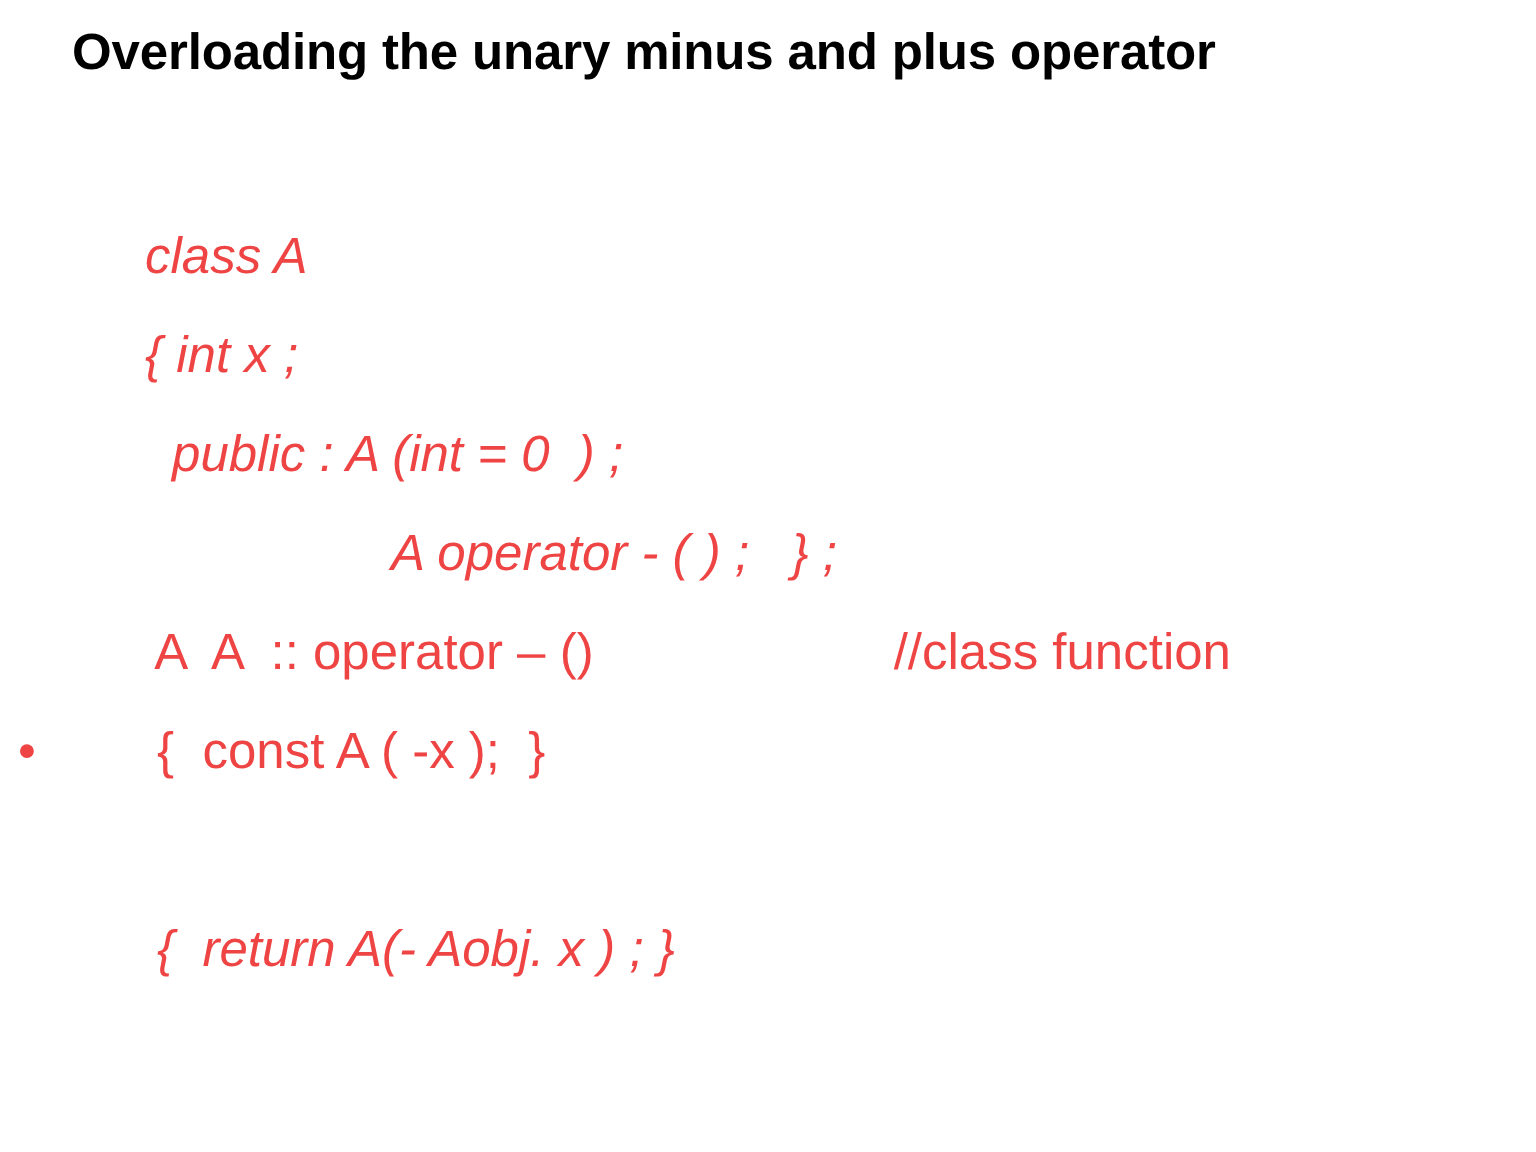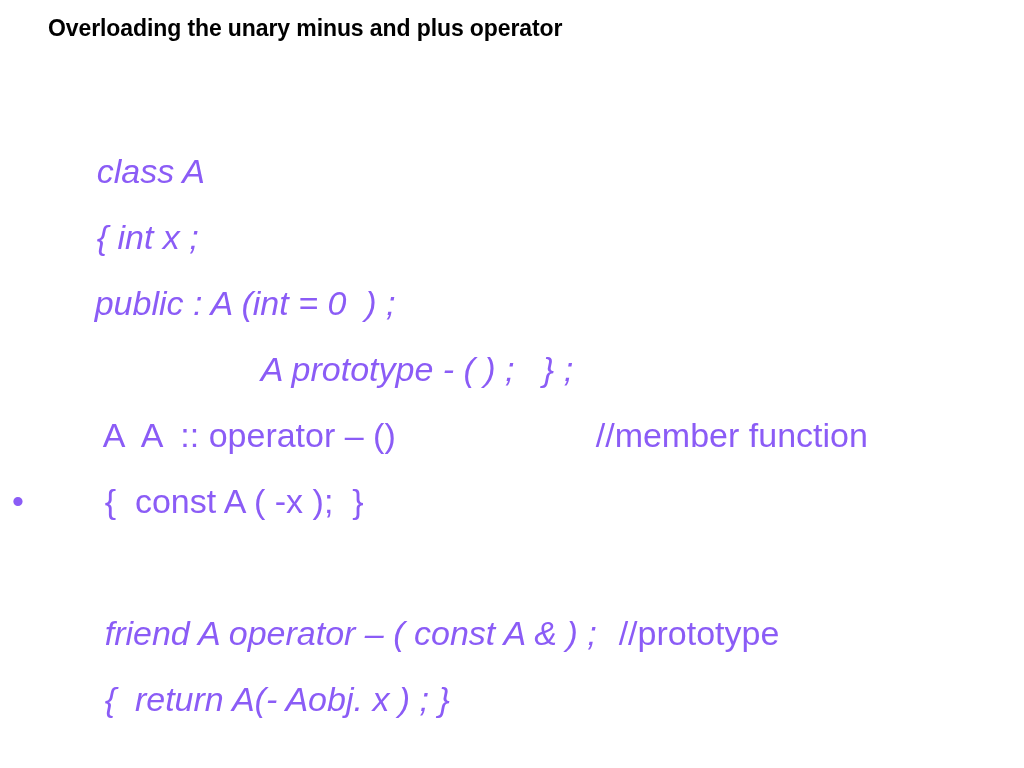--- a/index.html
+++ b/index.html
@@ -31,7 +31,7 @@
     left: 48px;
     top: 14px;
     width: 940px;
-    font-size: 23px;
+    font-size: 34px;
     font-weight: bold;
     font-style: normal;
     letter-spacing: -0.1px;

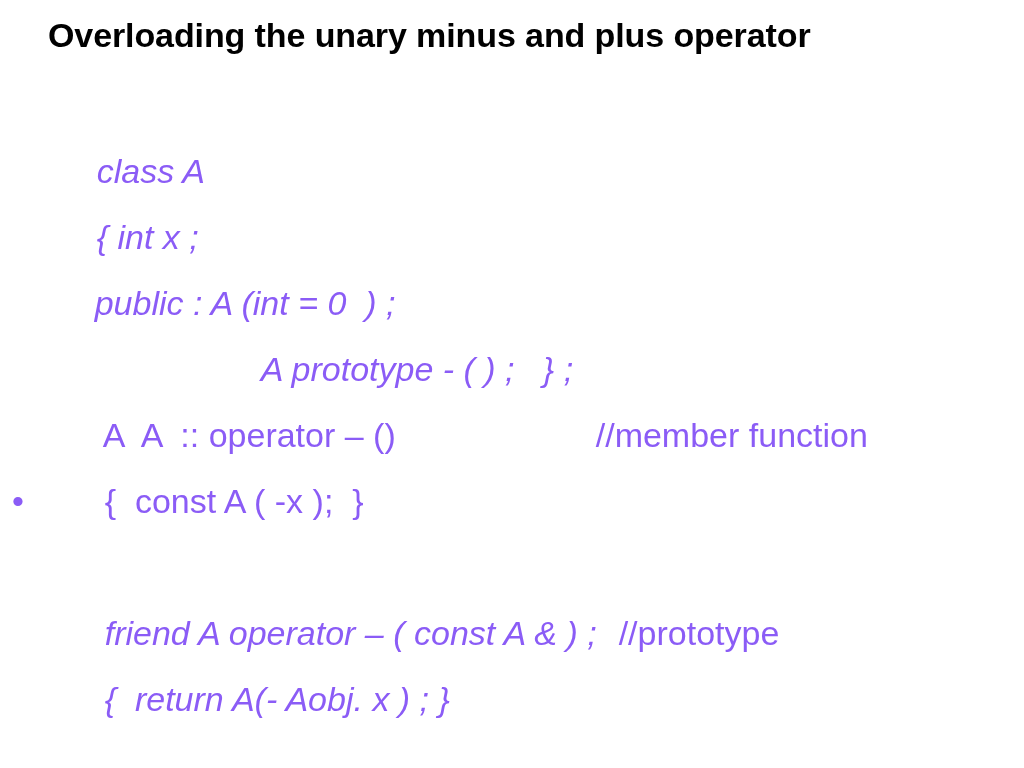--- a/index.html
+++ b/index.html
@@ -53,7 +53,7 @@
     line-height: 66px;
     font-size: 34px;
     white-space: pre;
-    color: #8b5cf6;
+    color: #ef4444;
   }
 
   .line .code {

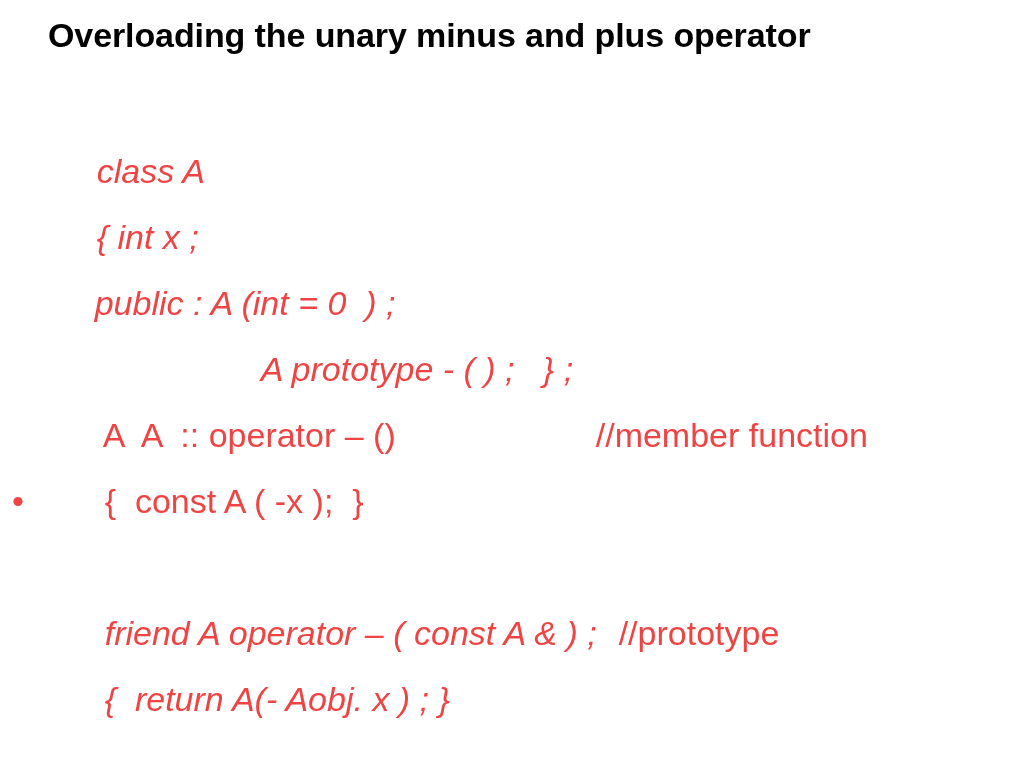--- a/index.html
+++ b/index.html
@@ -87,7 +87,7 @@
   
   .ind-0  { padding-left: 40px; }
   .ind-1  { padding-left: 48px; }
-  .ind-2  { padding-left: 38px; }
+  .ind-2  { padding-left: 58px; }
   .ind-3  { padding-left: 204px; }
   .ind-b  { padding-left: 48px; }
 

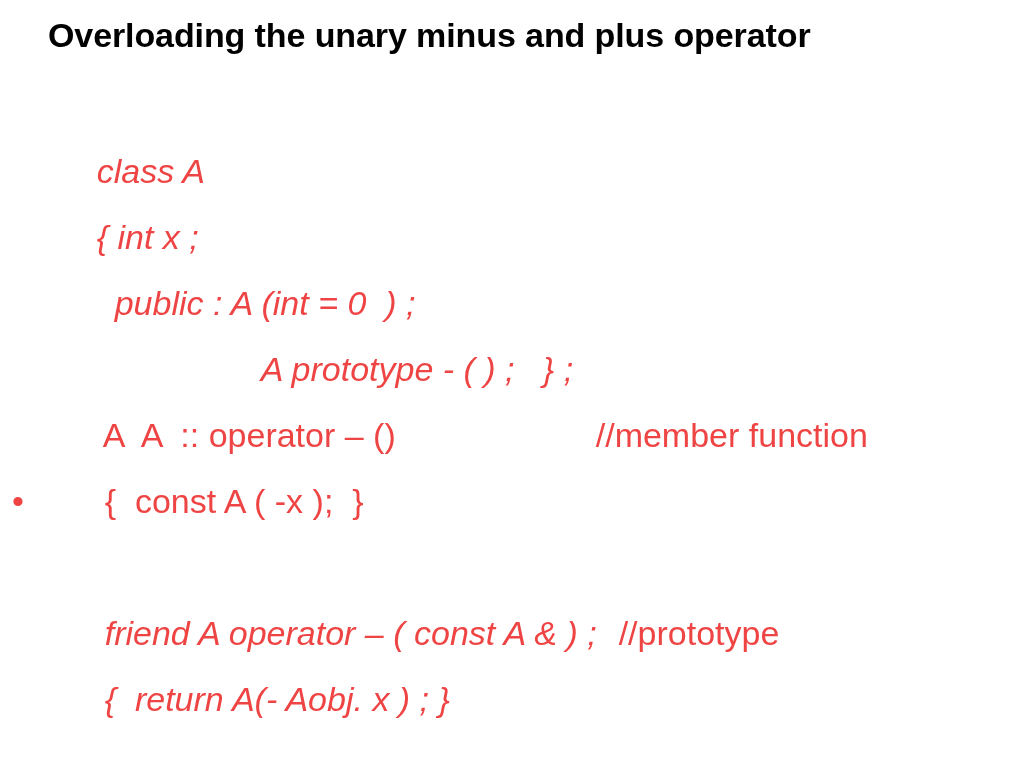--- a/index.html
+++ b/index.html
@@ -117,7 +117,7 @@
     </div>
 
     <div class="line ind-3">
-      <span class="code">A prototype - ( ) ;   } ;</span>
+      <span class="code">A operator - ( ) ;   } ;</span>
     </div>
 
     <div class="line ind-1">

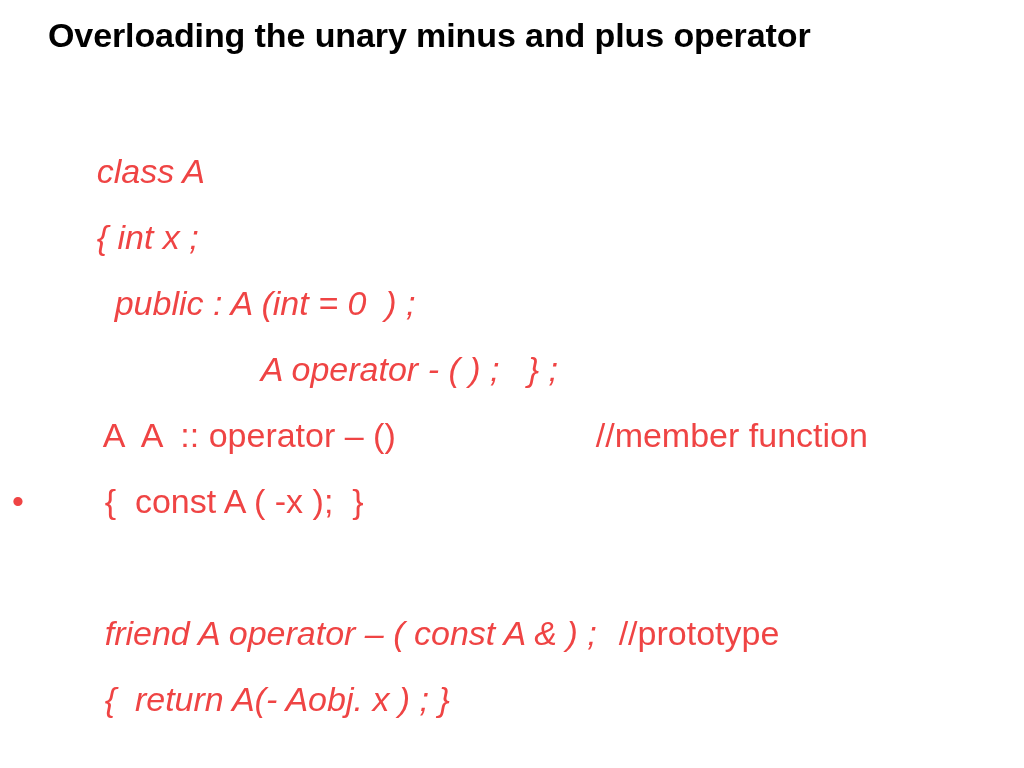--- a/index.html
+++ b/index.html
@@ -121,7 +121,7 @@
     </div>
 
     <div class="line ind-1">
-      <span class="plain">A  A  :: operator – ()</span><span class="gap-member"></span><span class="comment">//member function</span>
+      <span class="plain">A  A  :: operator – ()</span><span class="gap-member"></span><span class="comment">//class function</span>
     </div>
 
     <div class="line ind-1">

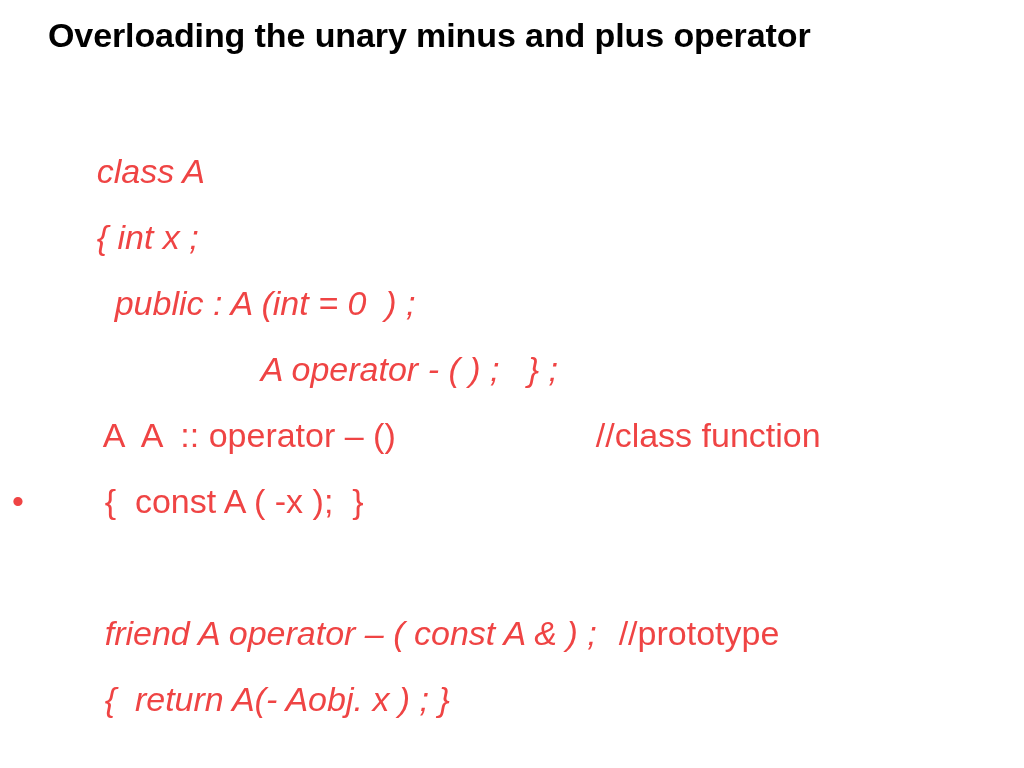--- a/index.html
+++ b/index.html
@@ -132,9 +132,6 @@
       <span class="bullet-dot">•</span>
     </div>
 
-    <div class="line ind-1">
-      <span class="code">friend A operator – ( const A &amp; ) ;</span><span class="gap-proto"></span><span class="comment">//prototype</span>
-    </div>
 
 
     <div class="line ind-1">

